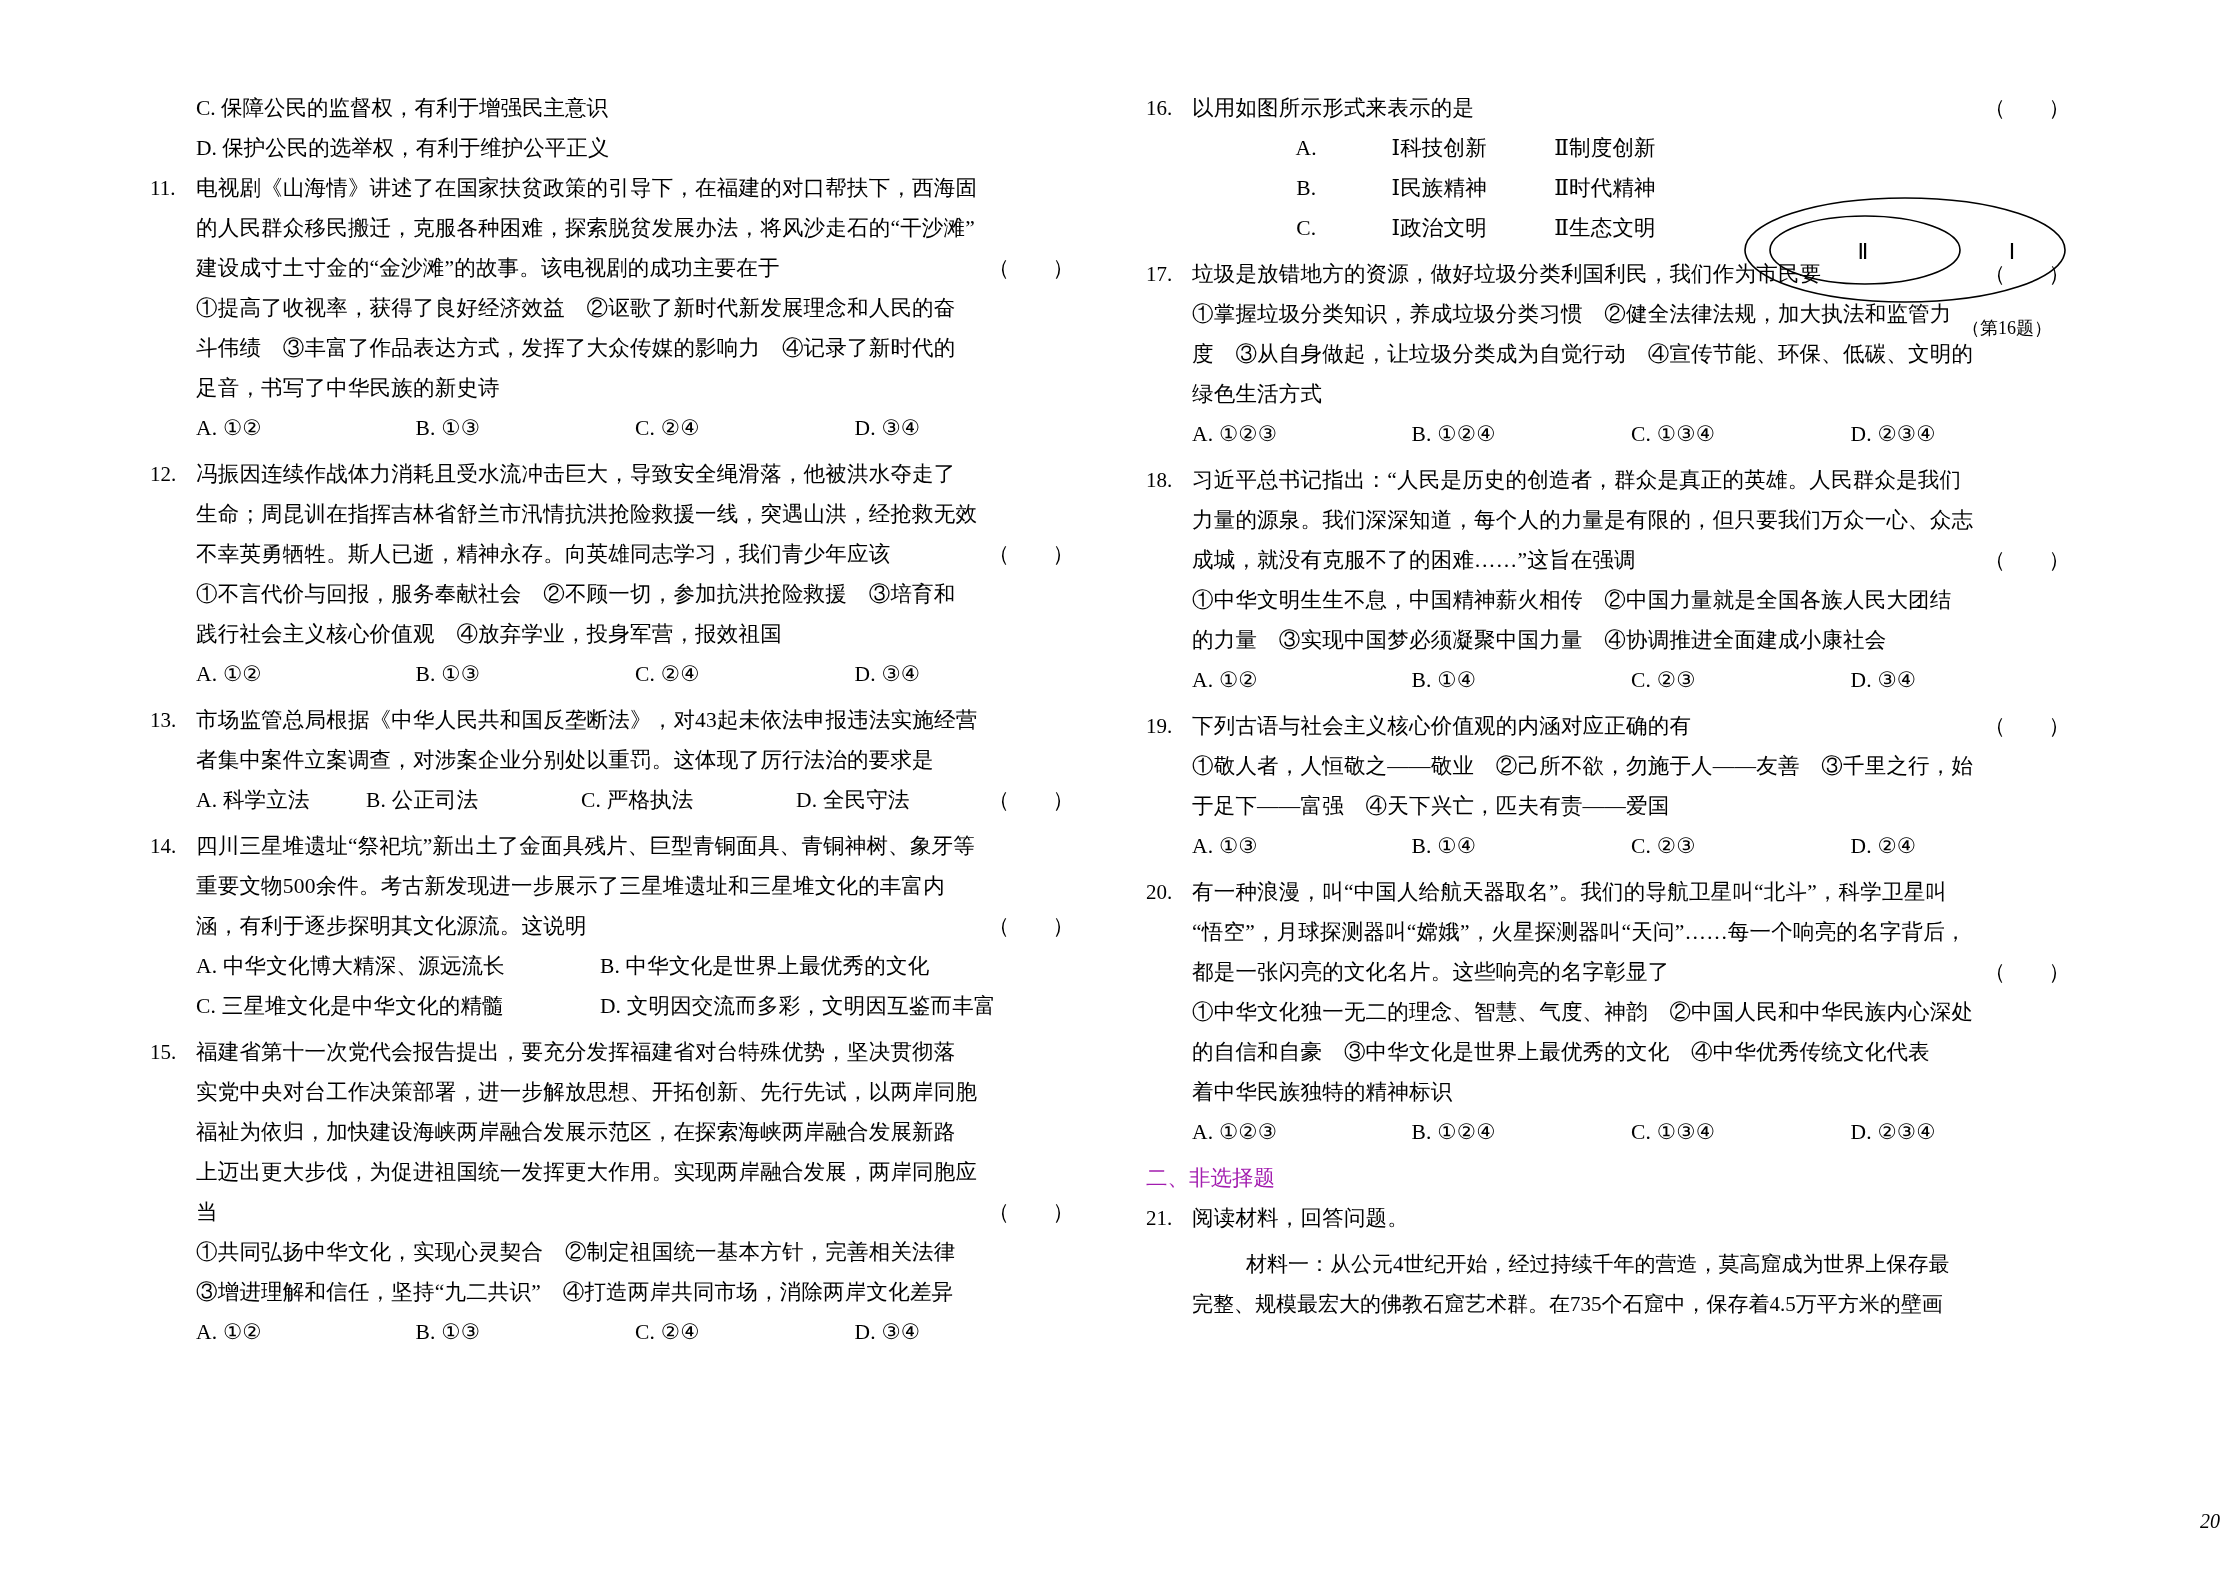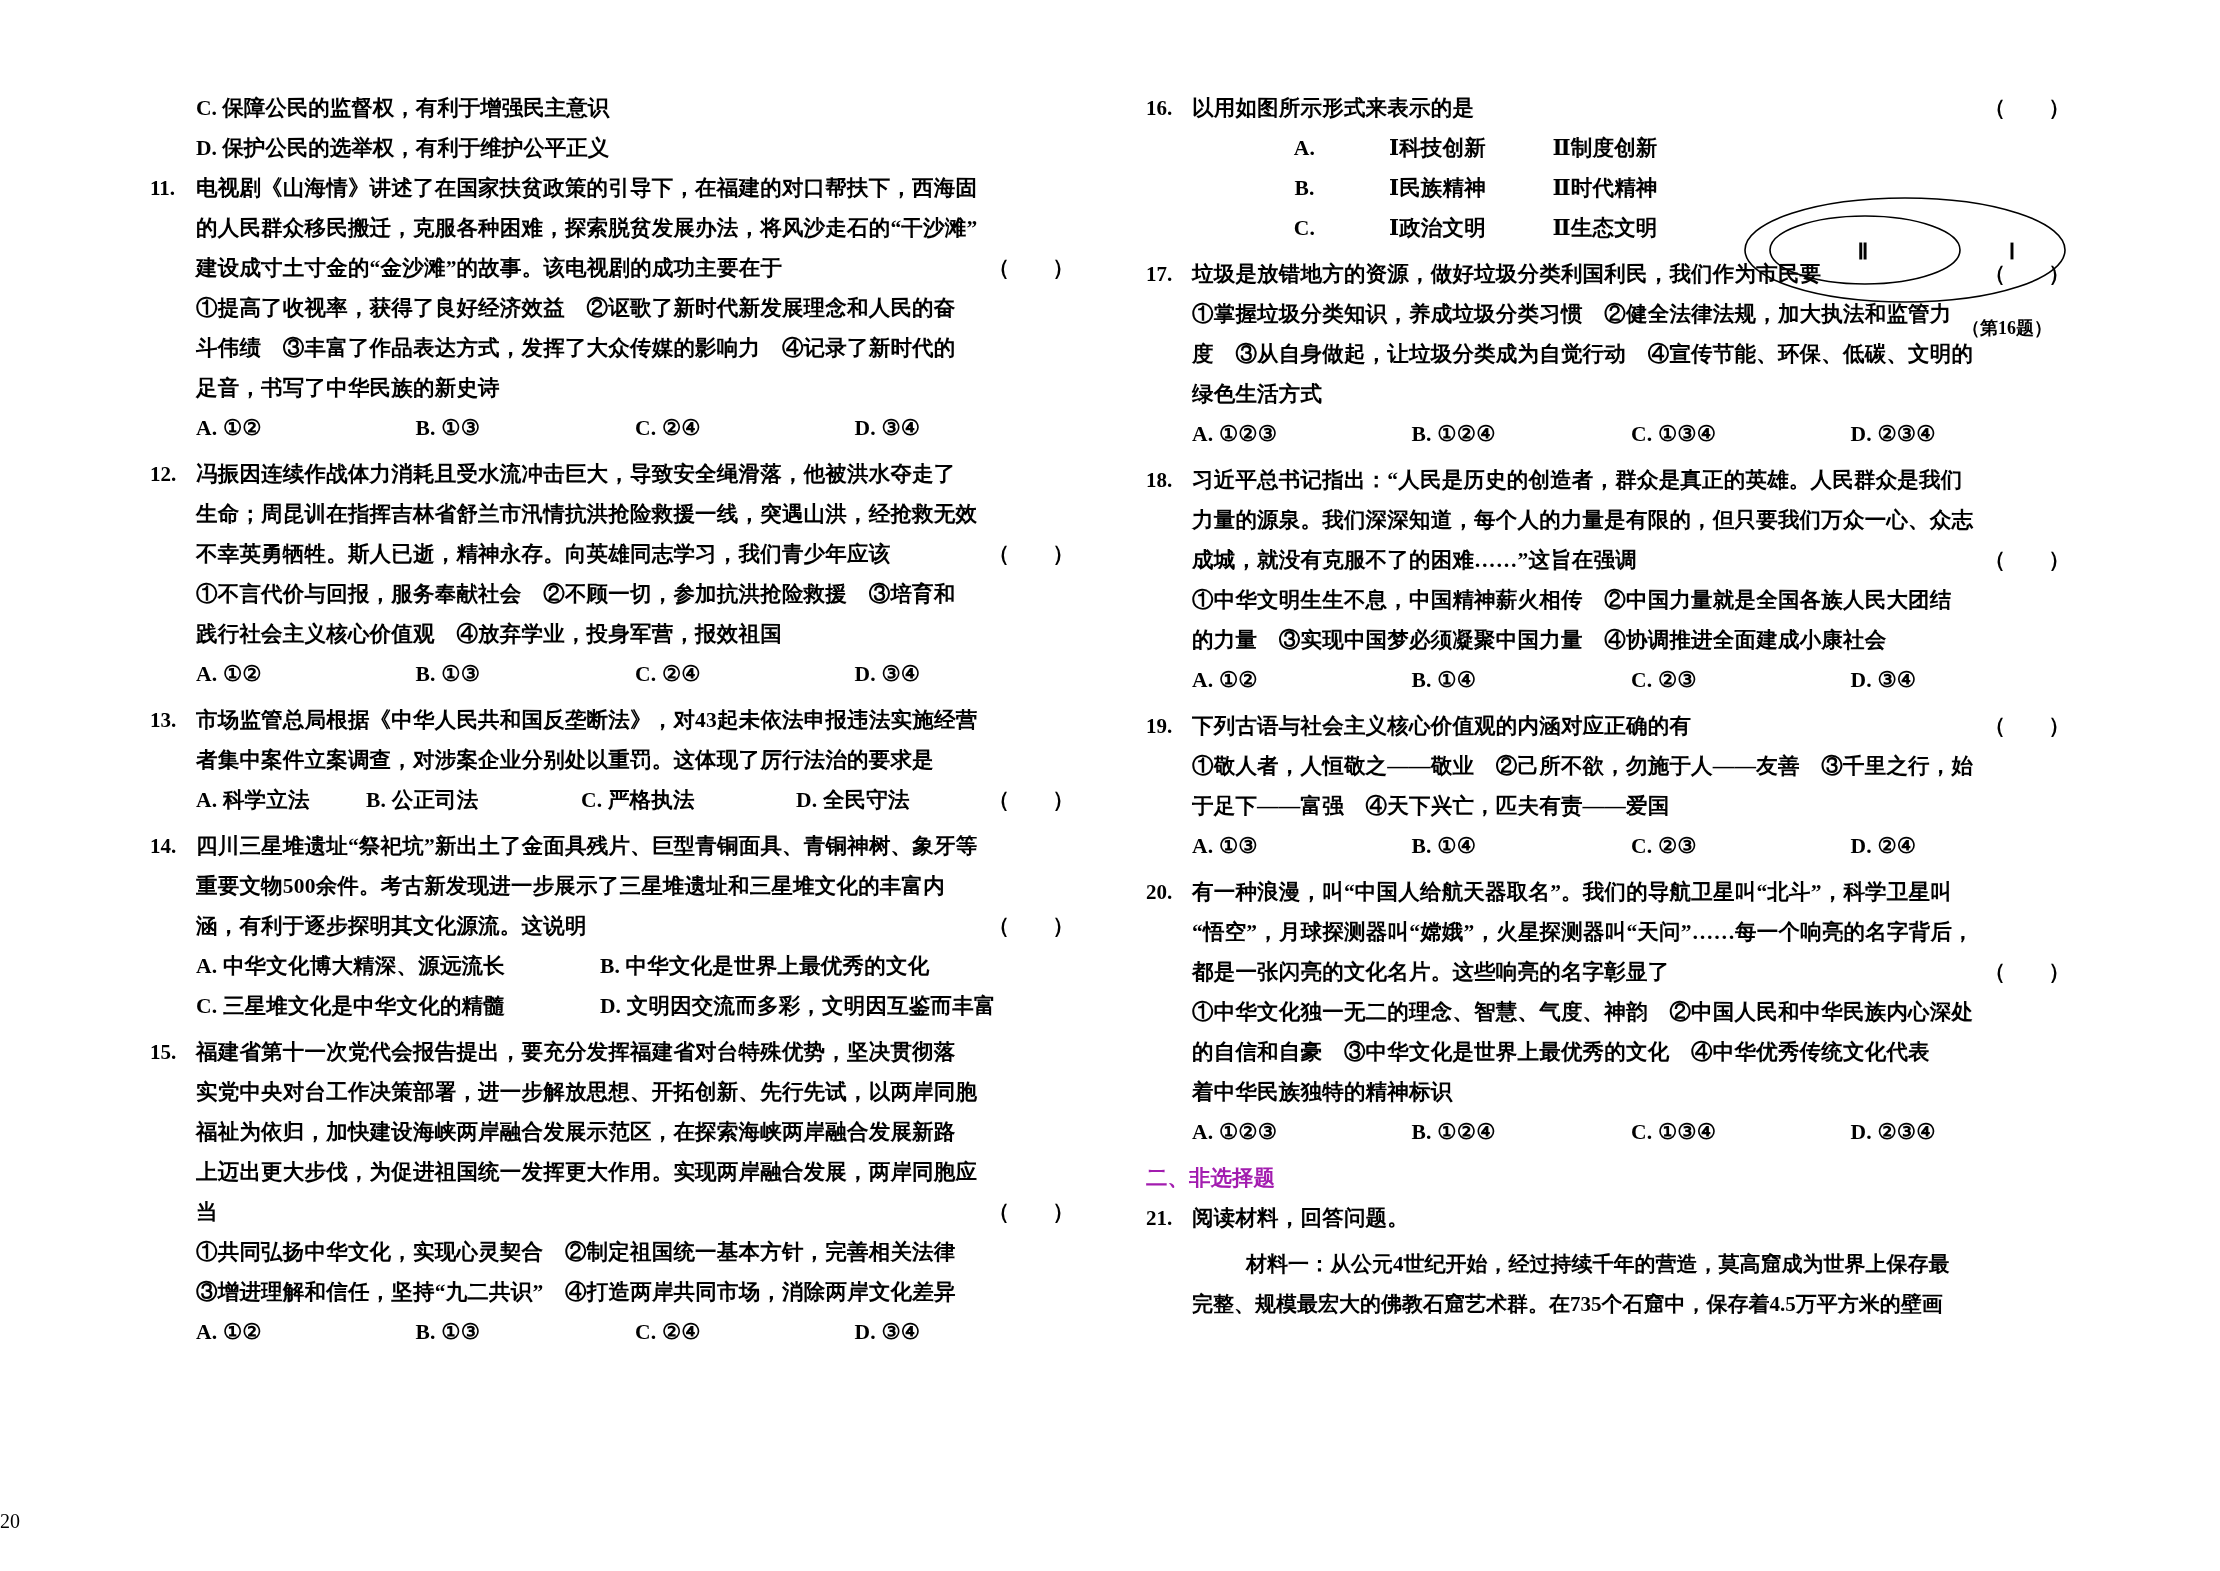--- a/index.html
+++ b/index.html
@@ -27,7 +27,6 @@
     display: flex;
     gap: 72px;
     height: 1360px;
-    font-weight: bold;
   }
   .col {
     width: 940px;

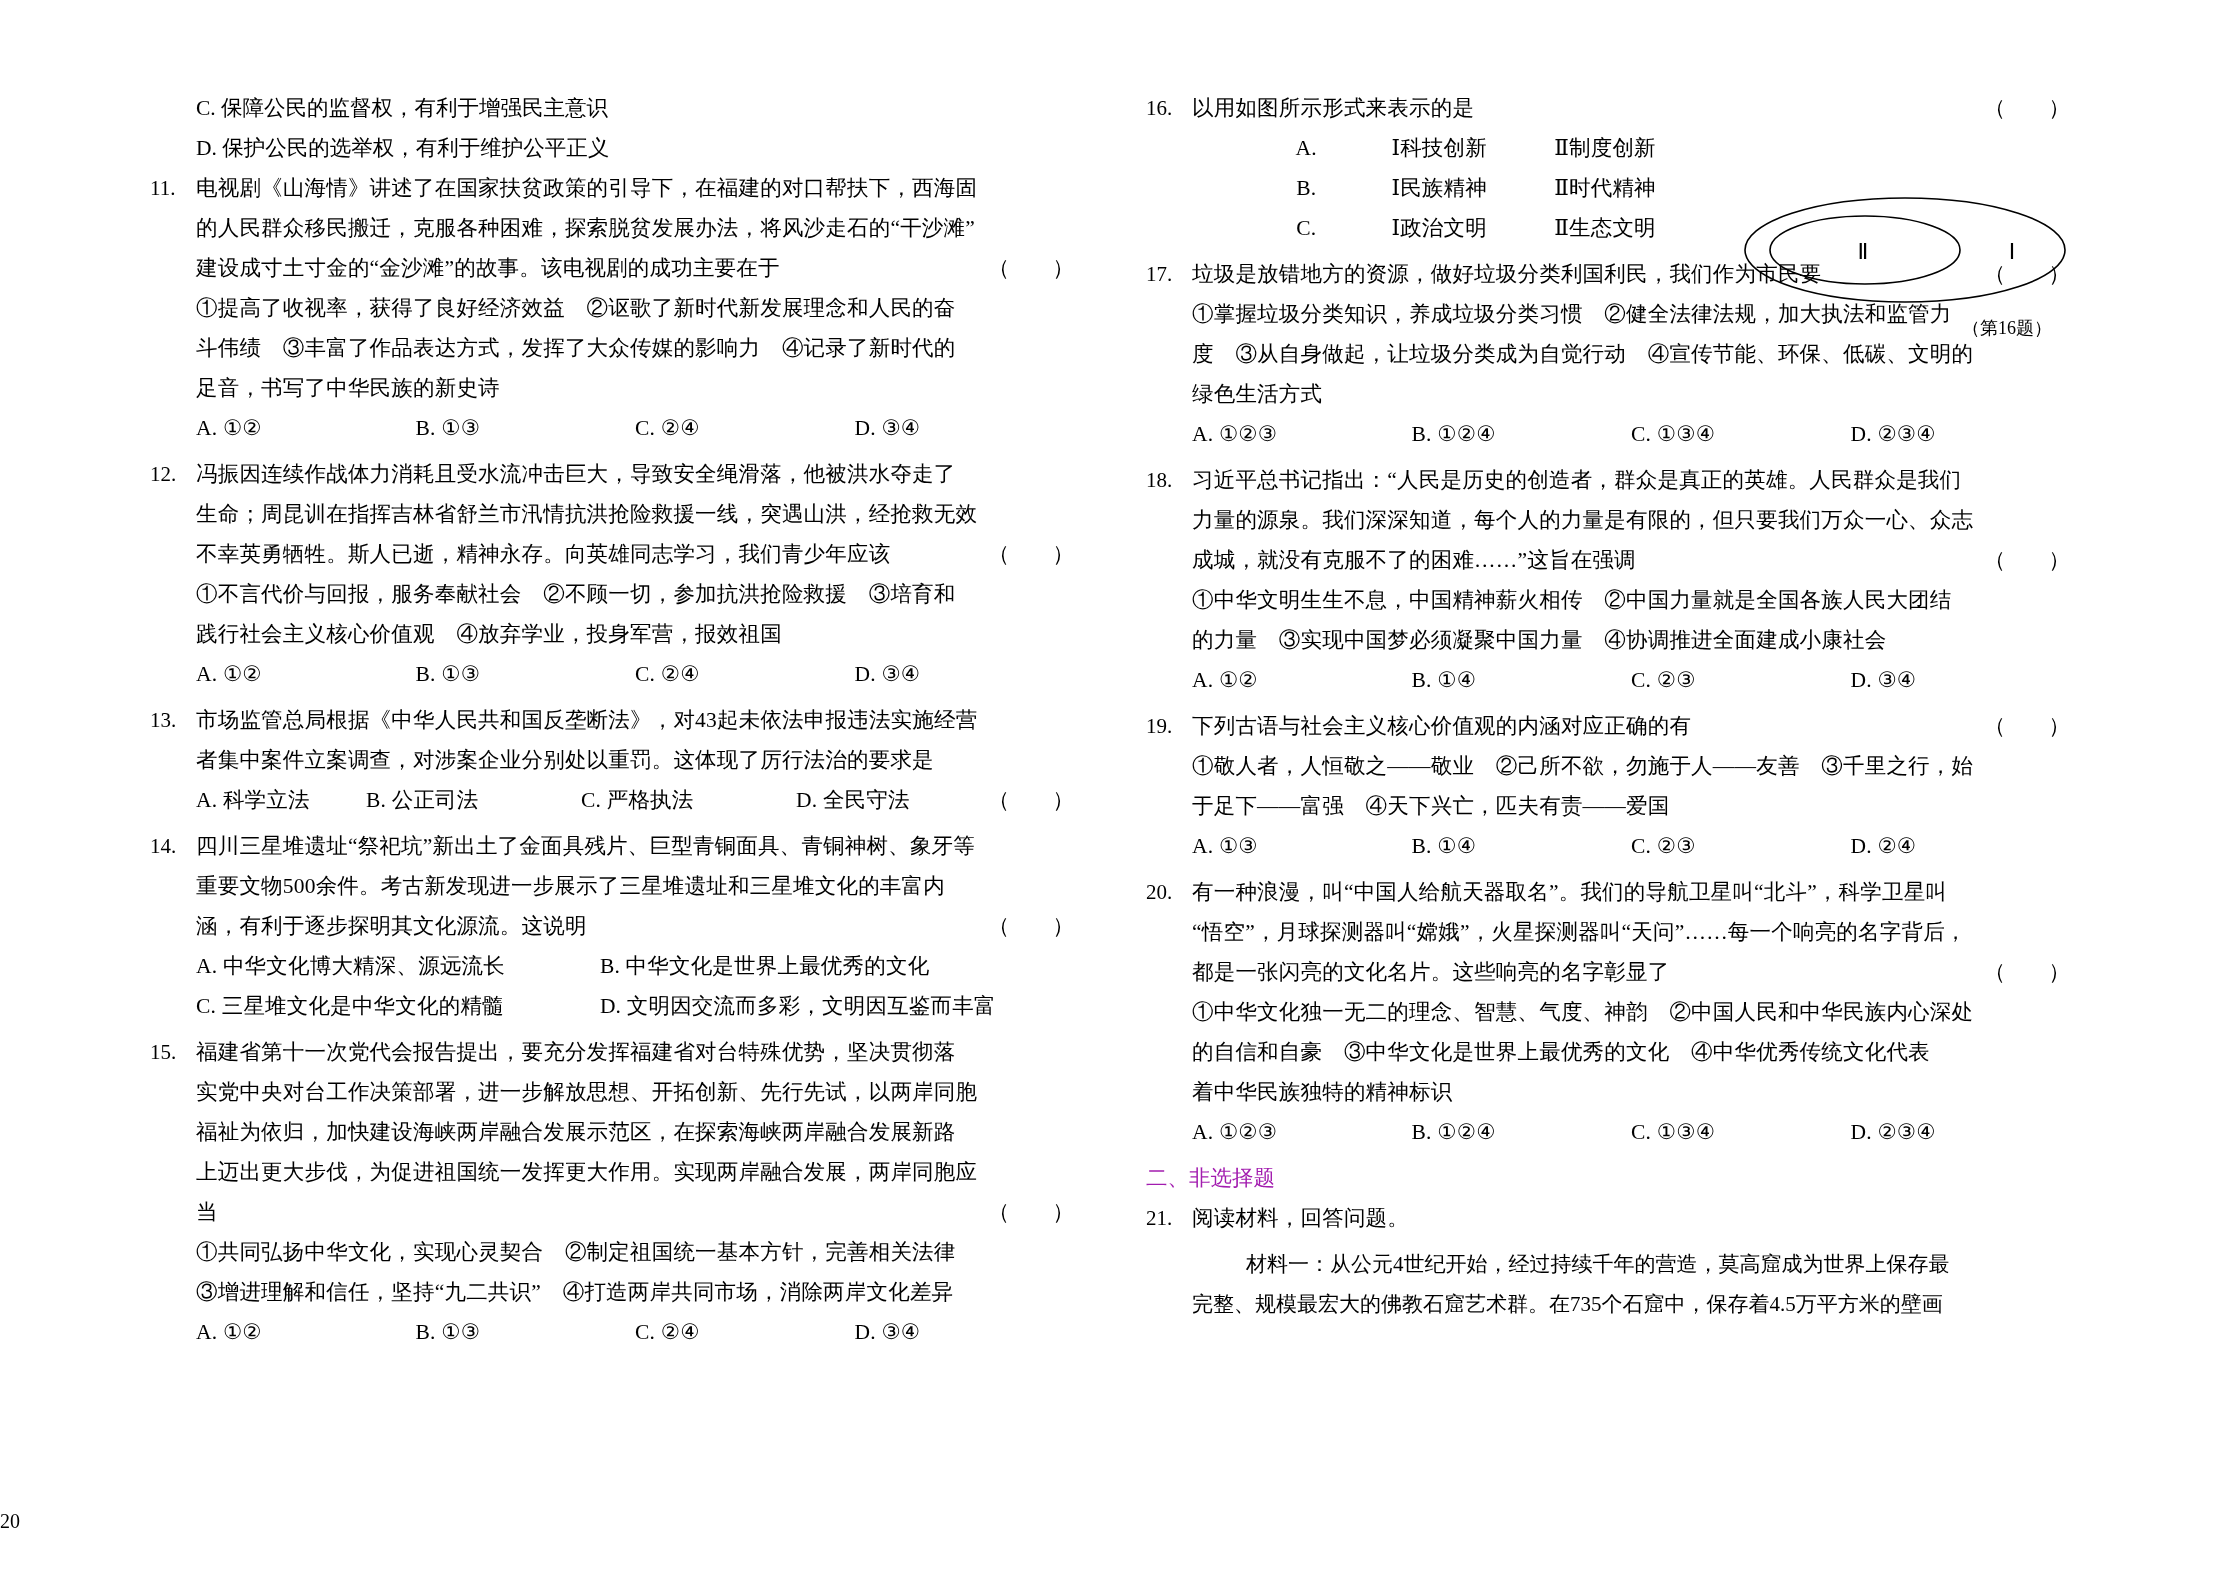--- a/index.html
+++ b/index.html
@@ -109,8 +109,9 @@
     left: 0;
     right: 0;
     bottom: 38px;
-    text-align: left;
+    text-align: right;
     font-size: 20px;
+    font-style: italic;
   }
   .q16-body { padding-right: 0; }
   .q16-opts { width: 560px; }

